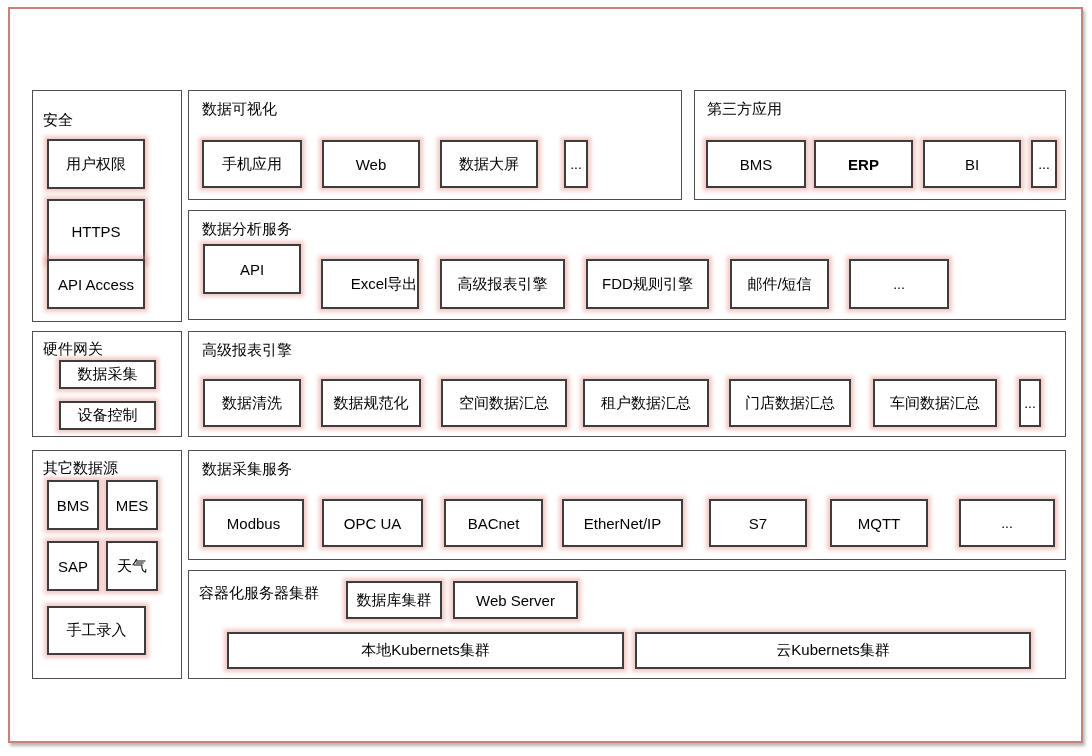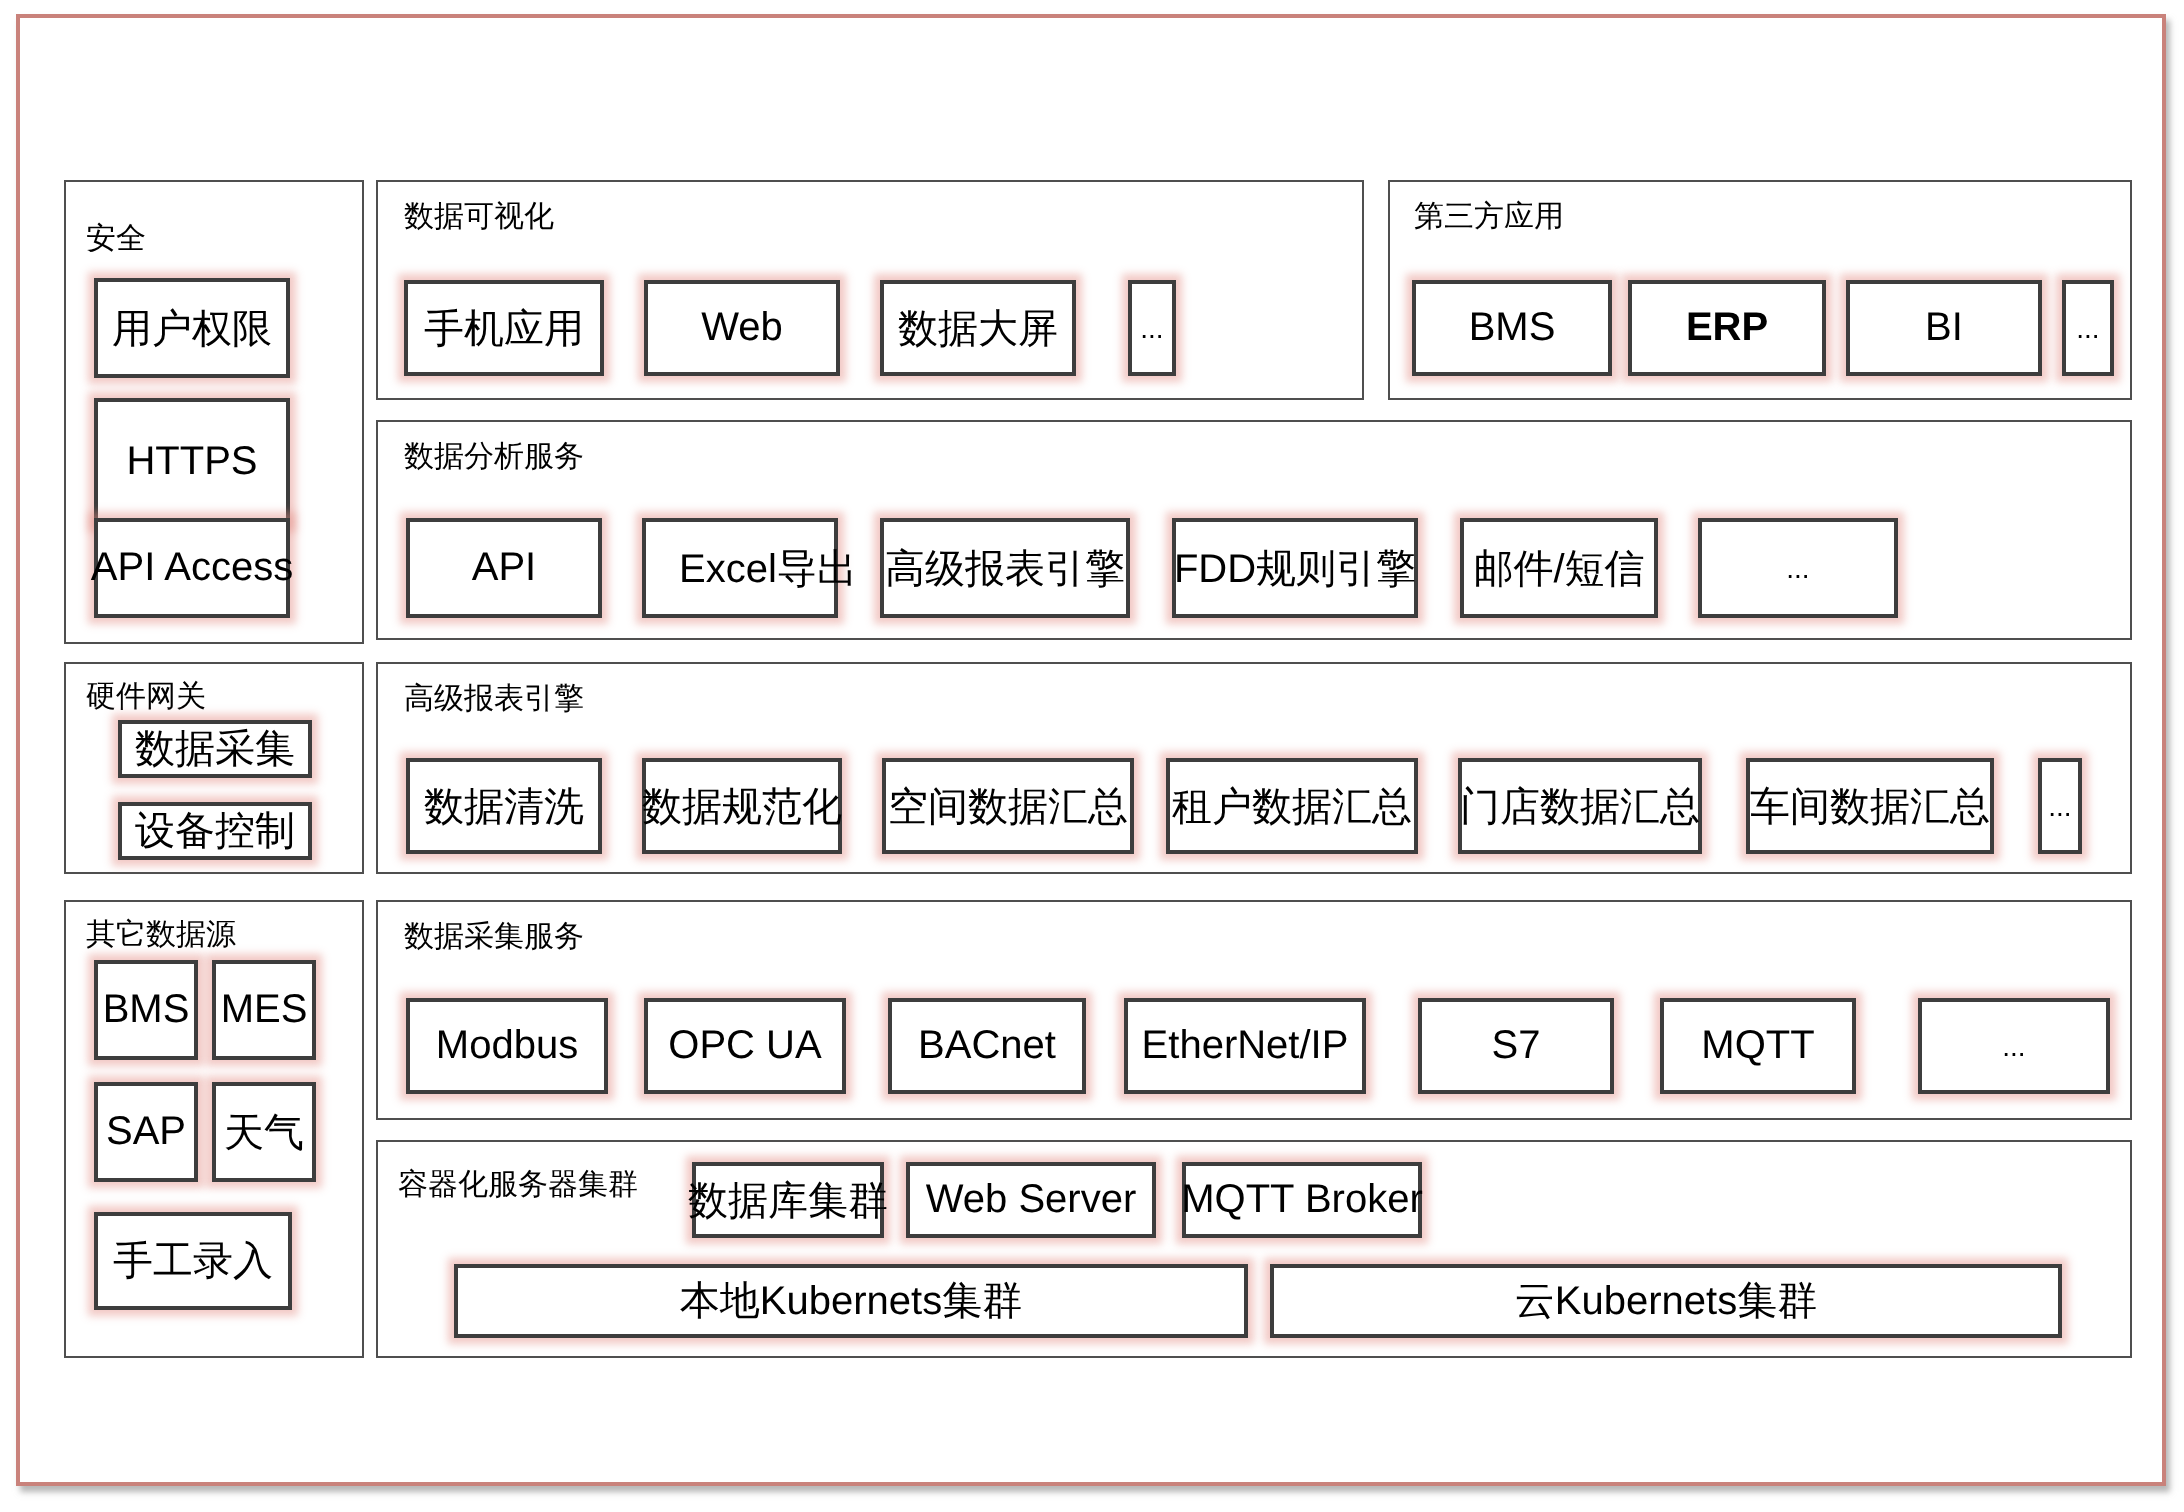--- a/index.html
+++ b/index.html
@@ -44,7 +44,7 @@
     display: flex;
     align-items: center;
     justify-content: center;
-    font-size: 20px;
+    font-size: 15px;
     white-space: nowrap;
     color: #000;
     box-shadow: 0 0 4px 3px rgba(226,138,128,0.45);

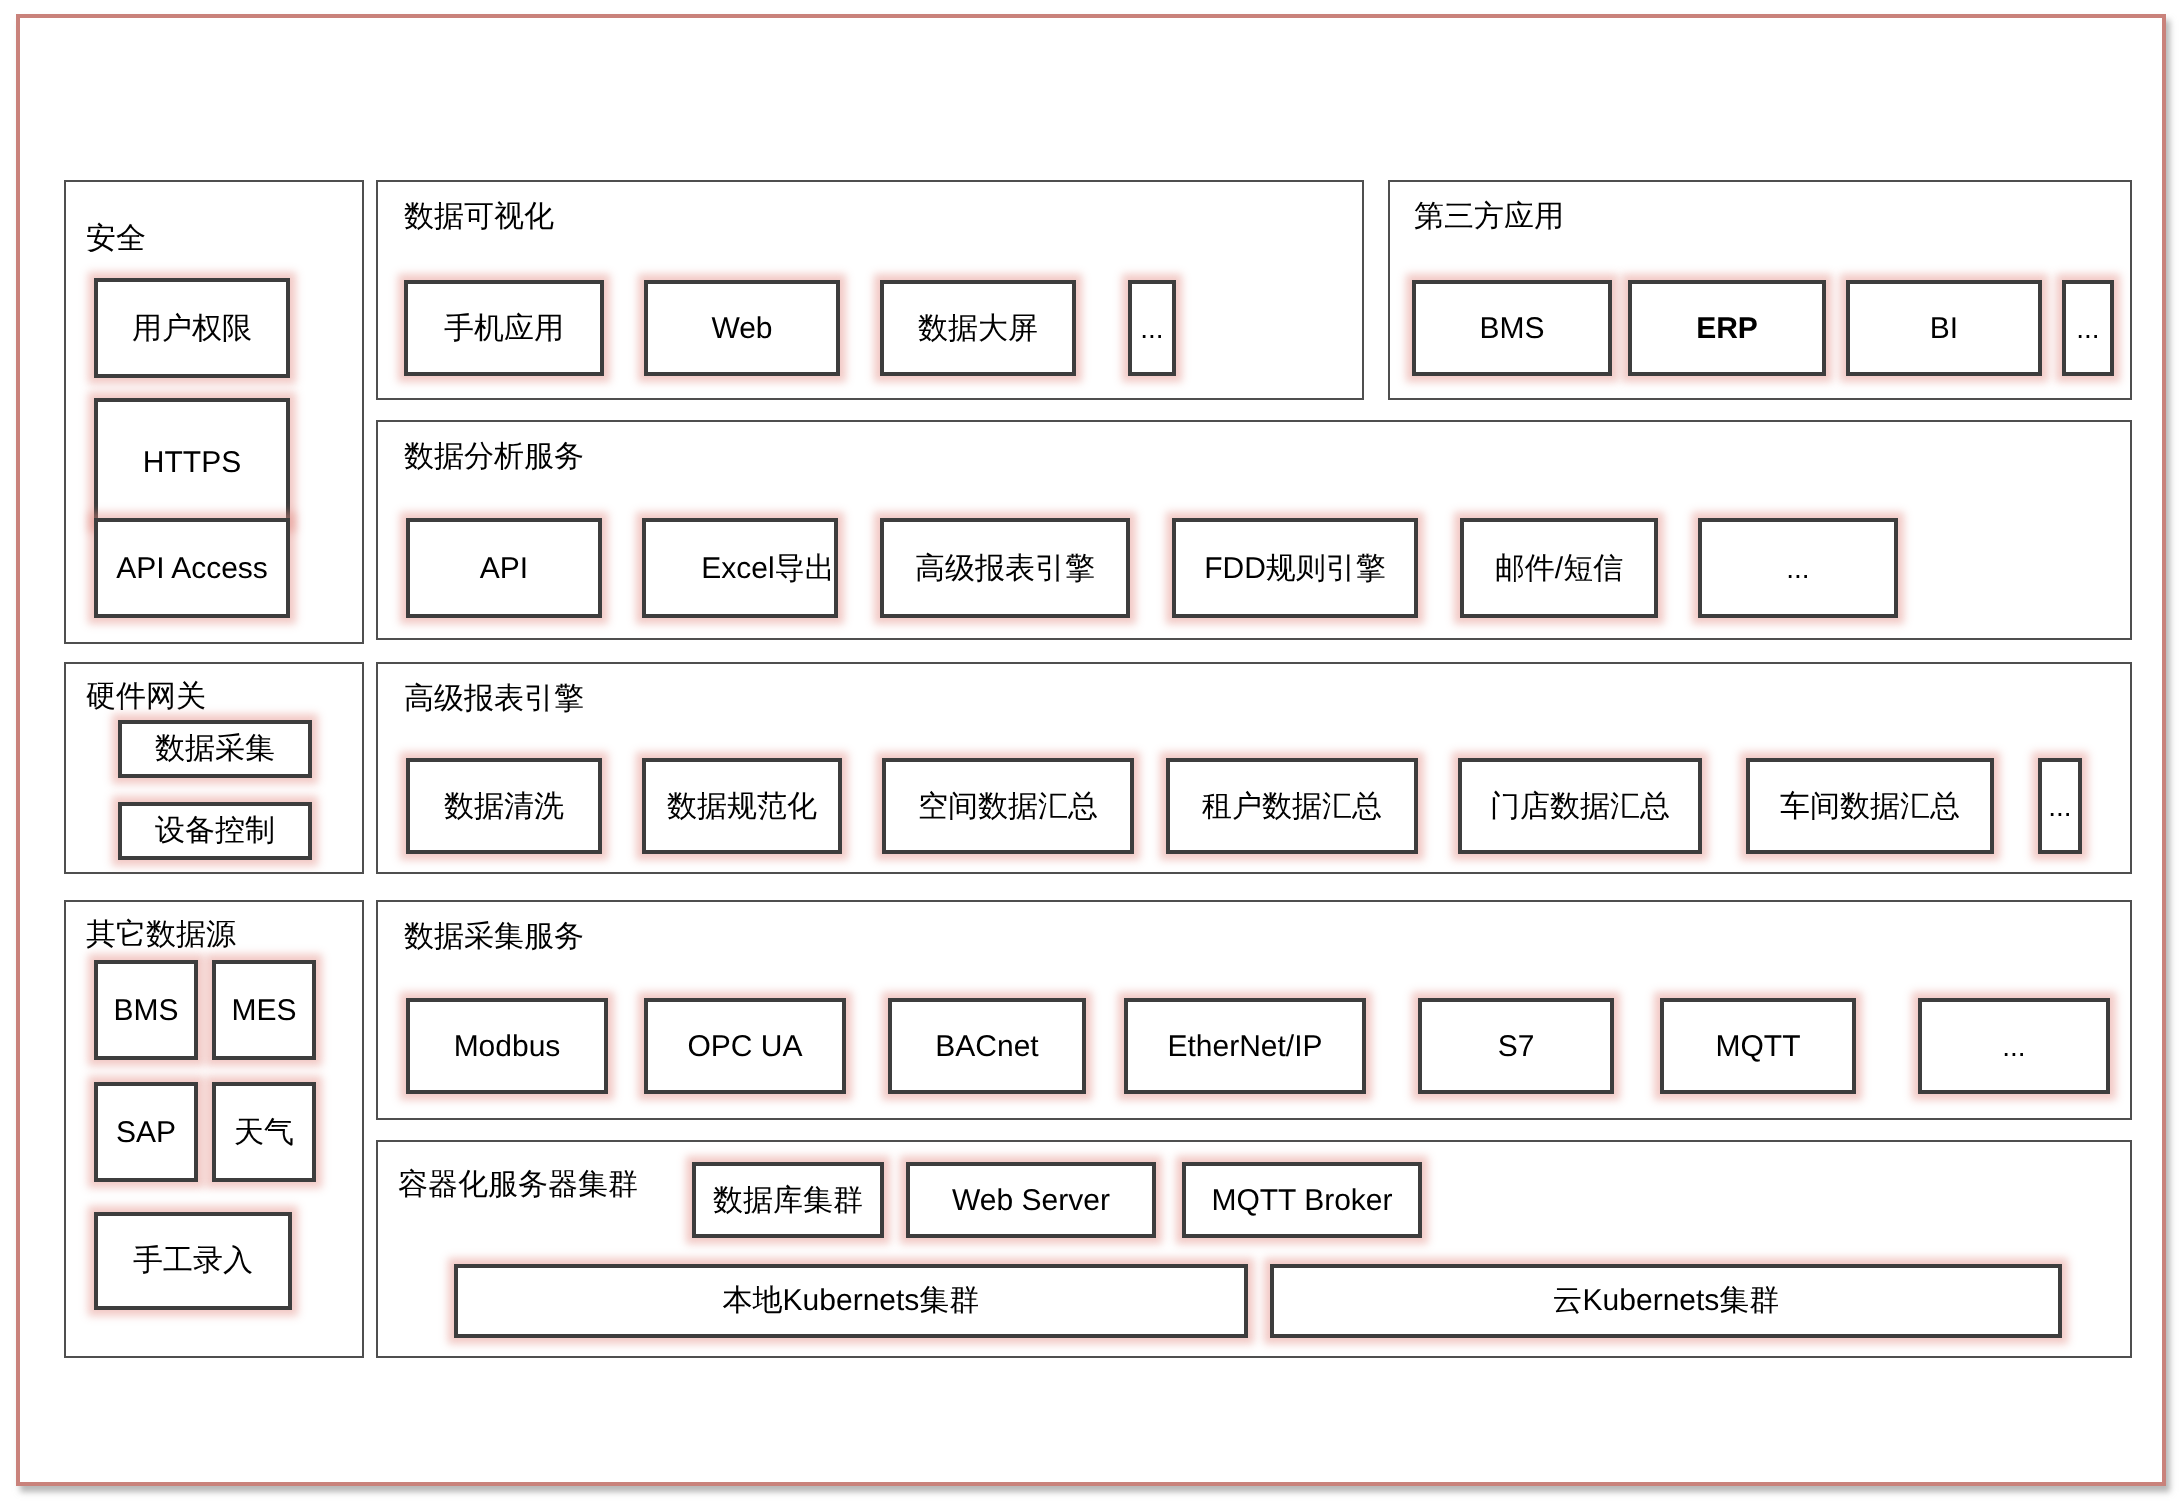--- a/index.html
+++ b/index.html
@@ -82,7 +82,7 @@
 
     <div class="panel" style="left:178px; top:201px; width:878px; height:110px;">
       <div class="panel-title" style="left:13px; top:9px;">数据分析服务</div>
-      <div class="node" style="left:14px; top:48px; width:98px; height:50px;">API</div>
+      <div class="node" style="left:14px; top:33px; width:98px; height:50px;">API</div>
       <div class="node" style="left:132px; top:48px; width:98px; height:50px;padding-left:28px;">Excel导出</div>
       <div class="node" style="left:251px; top:48px; width:125px; height:50px;">高级报表引擎</div>
       <div class="node" style="left:397px; top:48px; width:123px; height:50px;">FDD规则引擎</div>

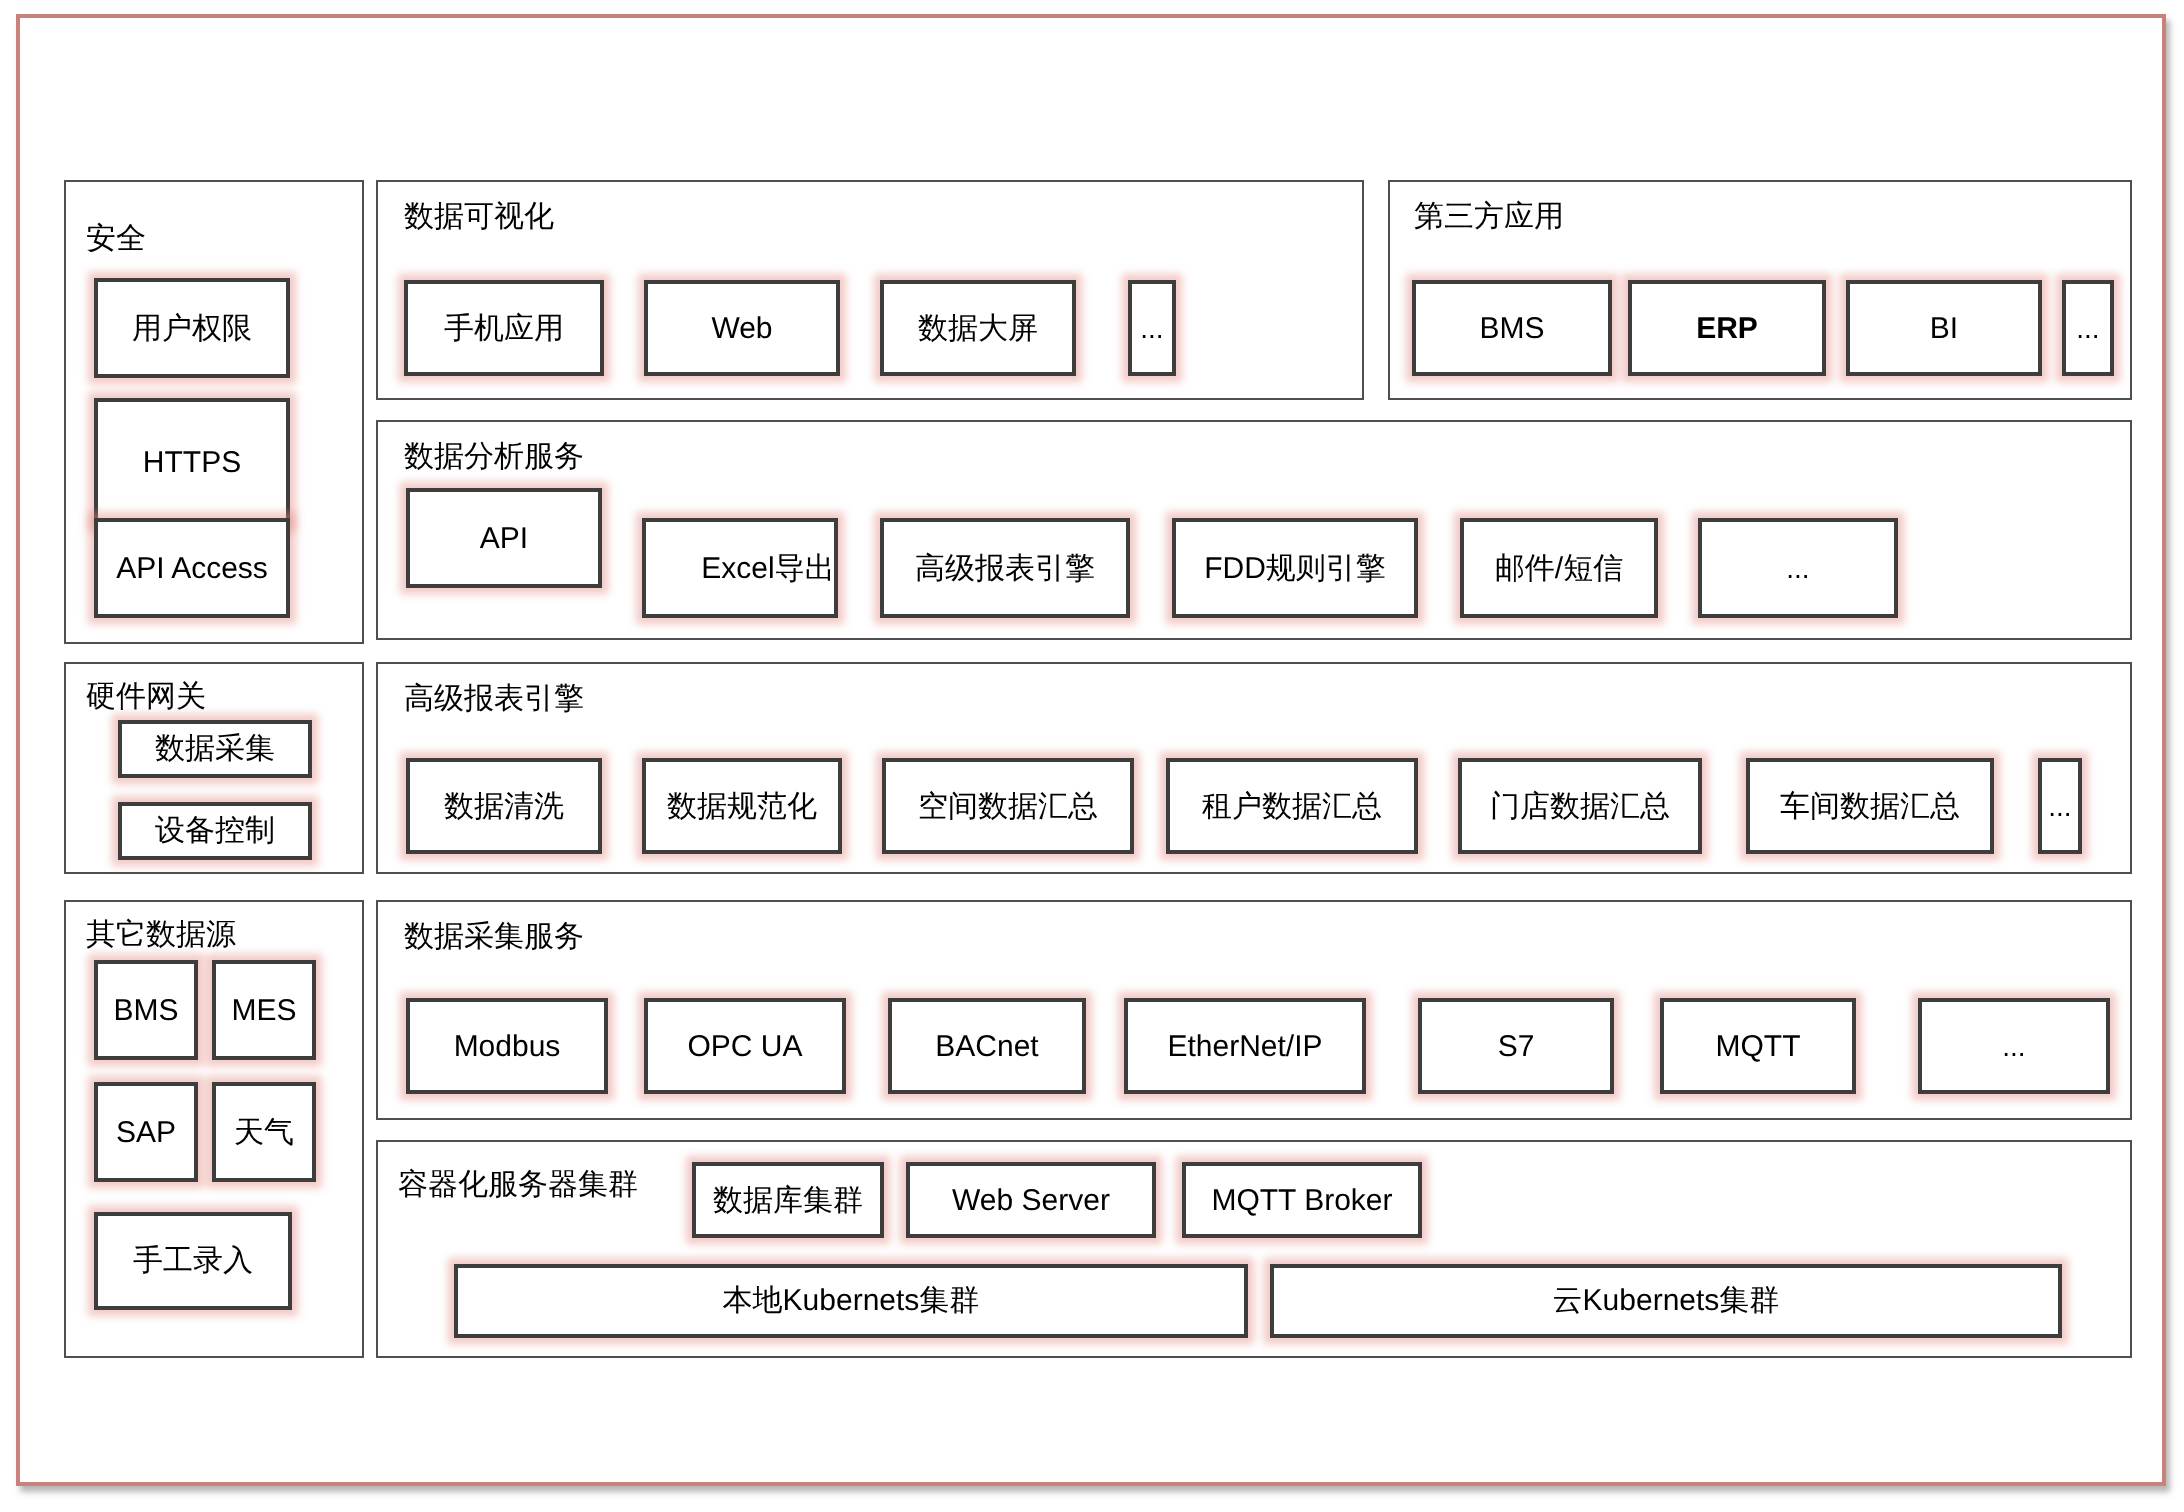--- a/index.html
+++ b/index.html
@@ -131,7 +131,6 @@
       <div class="panel-title" style="left:10px; top:13px;">容器化服务器集群</div>
       <div class="node" style="left:157px; top:10px; width:96px; height:38px;">数据库集群</div>
       <div class="node" style="left:264px; top:10px; width:125px; height:38px;">Web Server</div>
-      <div class="node" style="left:402px; top:10px; width:120px; height:38px;">MQTT Broker</div>
       <div class="node" style="left:38px; top:61px; width:397px; height:37px;">本地Kubernets集群</div>
       <div class="node" style="left:446px; top:61px; width:396px; height:37px;">云Kubernets集群</div>
     </div>

